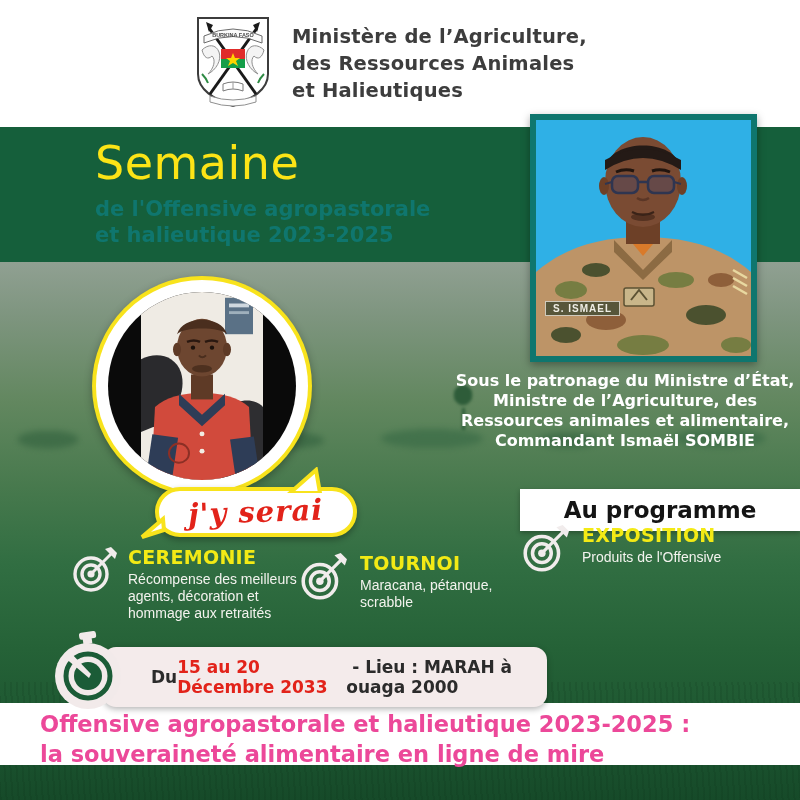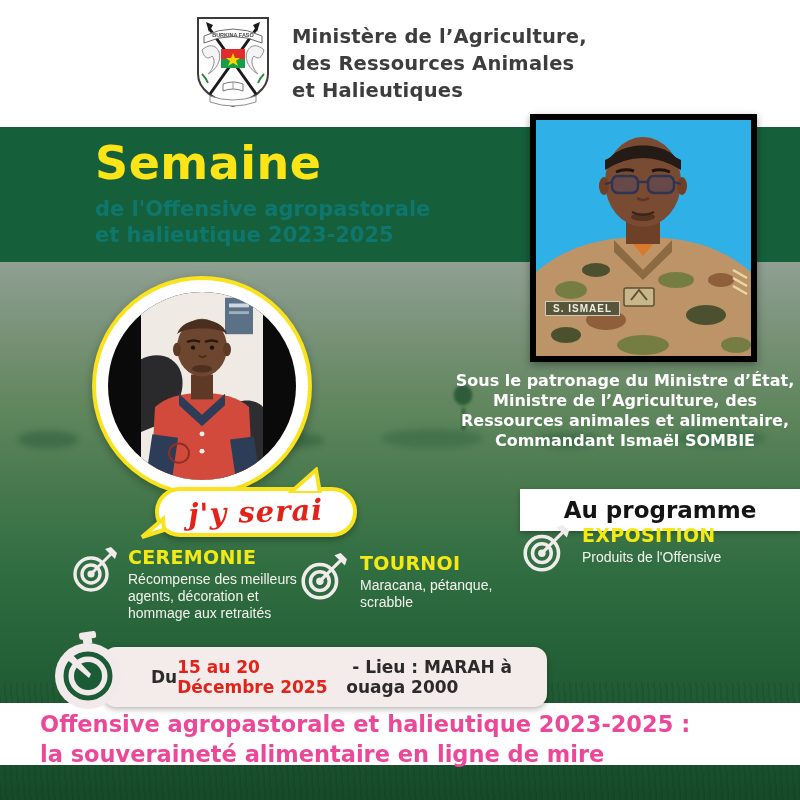--- a/index.html
+++ b/index.html
@@ -19,7 +19,7 @@
   
   .green-band { left:0; top:127px; width:800px; height:135px; background:#155f3b; z-index:1; }
   .hero { left:95px; top:136px; z-index:3; font-family:"DejaVu Sans", sans-serif; }
-  .hero-title { font-size:46px; font-weight:bold; color:#fce416; letter-spacing:.5px; }
+  .hero-title { font-size:46px; font-weight:normal; color:#fce416; letter-spacing:.5px; }
   .hero-sub { margin-top:6px; font-size:21px; font-weight:bold; color:#0f766e; line-height:1.26; }
 
   

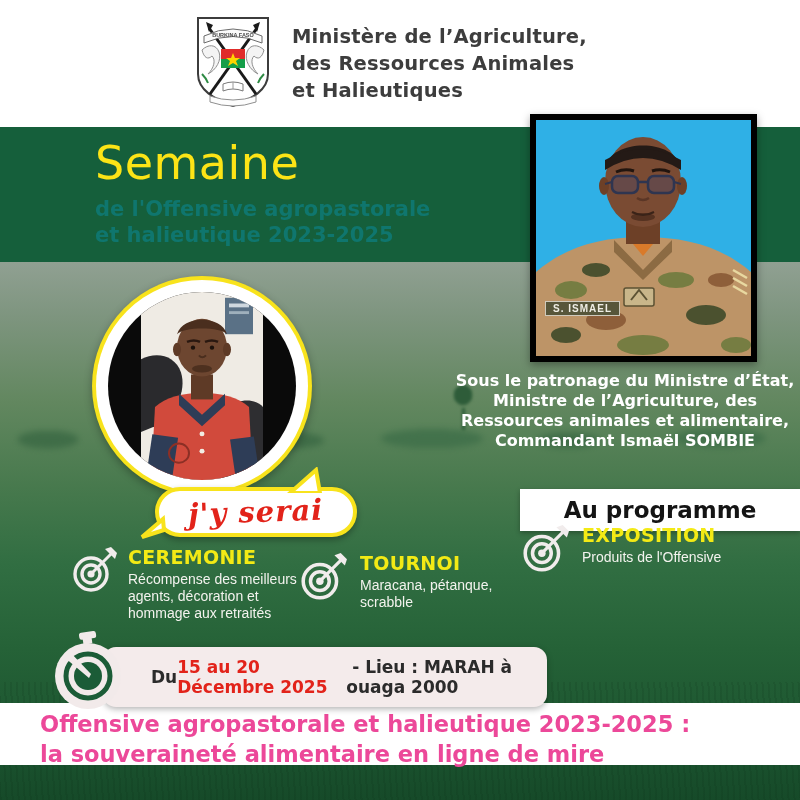--- a/index.html
+++ b/index.html
@@ -42,7 +42,7 @@
 
   
   .minister-photo { left:530px; top:114px; width:227px; height:248px;
-    border:6px solid #000000; background:#2fb0e6; z-index:4;
+    border:6px solid #0f766e; background:#2fb0e6; z-index:4;
     box-shadow:0 3px 8px rgba(0,0,0,.35); }
   .minister-photo svg { display:block; width:100%; height:100%; }
   .name-tag { left:9px; bottom:40px; background:#57563a; border:1px solid #cfcabc;

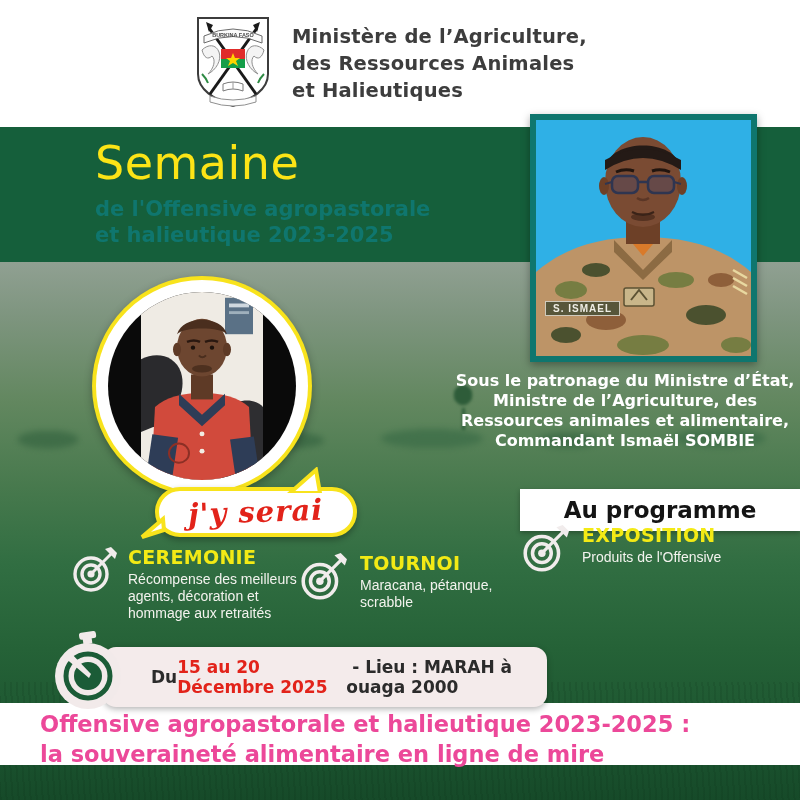--- a/index.html
+++ b/index.html
@@ -326,7 +326,7 @@
 
   <div class="abs date-pill">
     <span>Du </span>
-      <span class="red">15 au 20 Décembre 2025</span>
+      <span class="red">15 au 20 Décembre 2033</span>
       <span> - Lieu : MARAH à ouaga 2000</span>
   </div>
   <div class="abs stopwatch">

